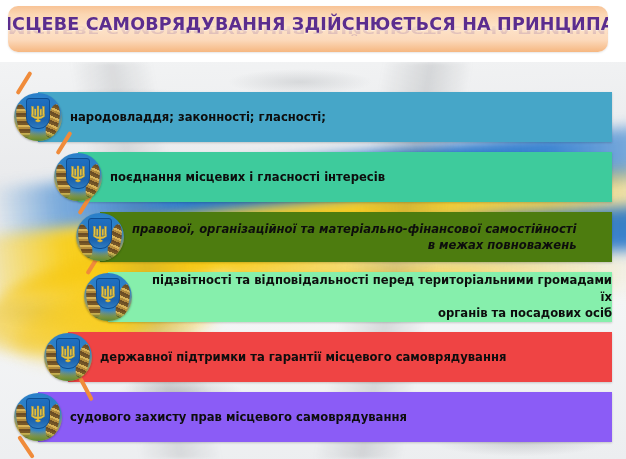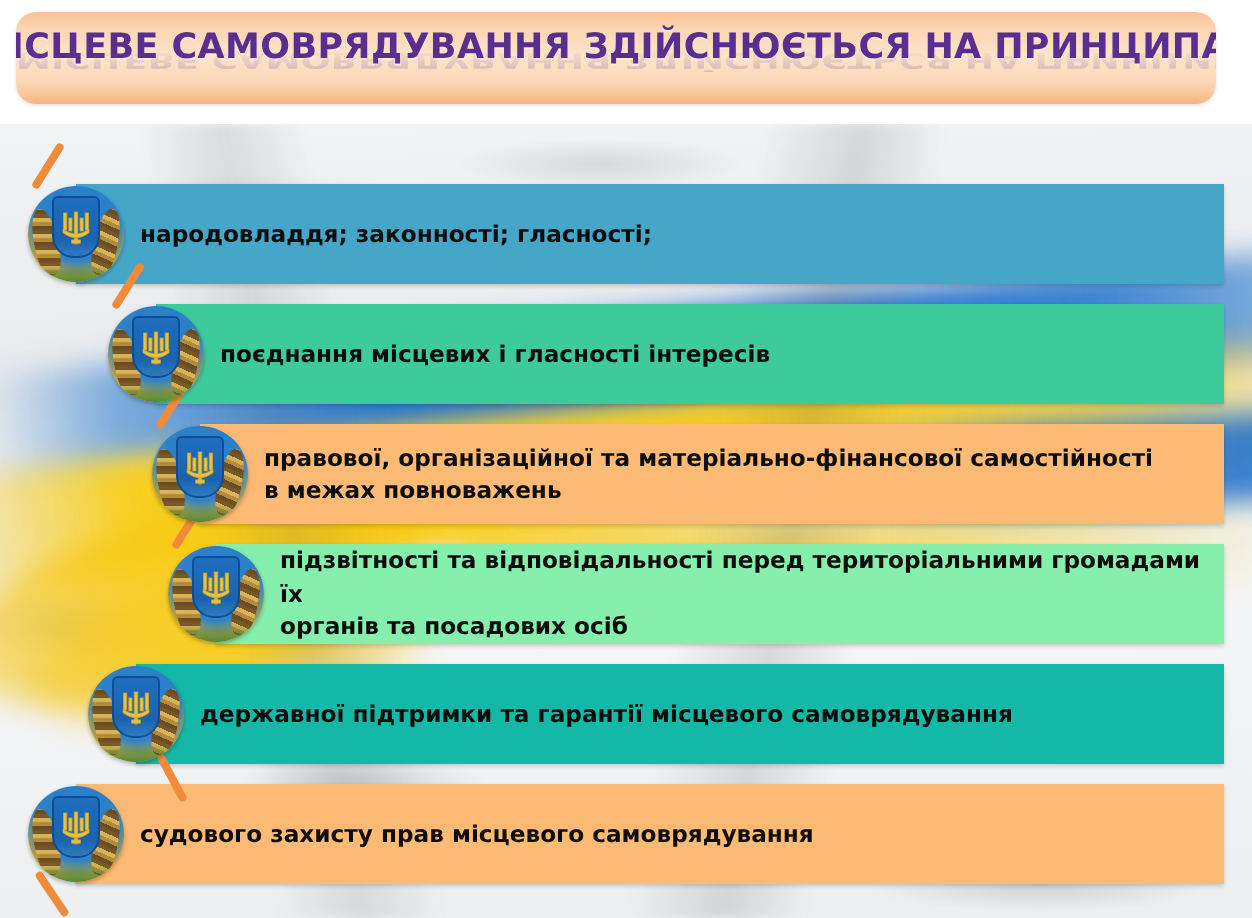--- a/index.html
+++ b/index.html
@@ -190,6 +190,7 @@
     display: flex;
     align-items: center;
     box-shadow: 0 1px 2px rgba(0,0,0,.18);
+    text-align: right;
   }
   .bar-text {
     font-family: "DejaVu Sans", sans-serif;

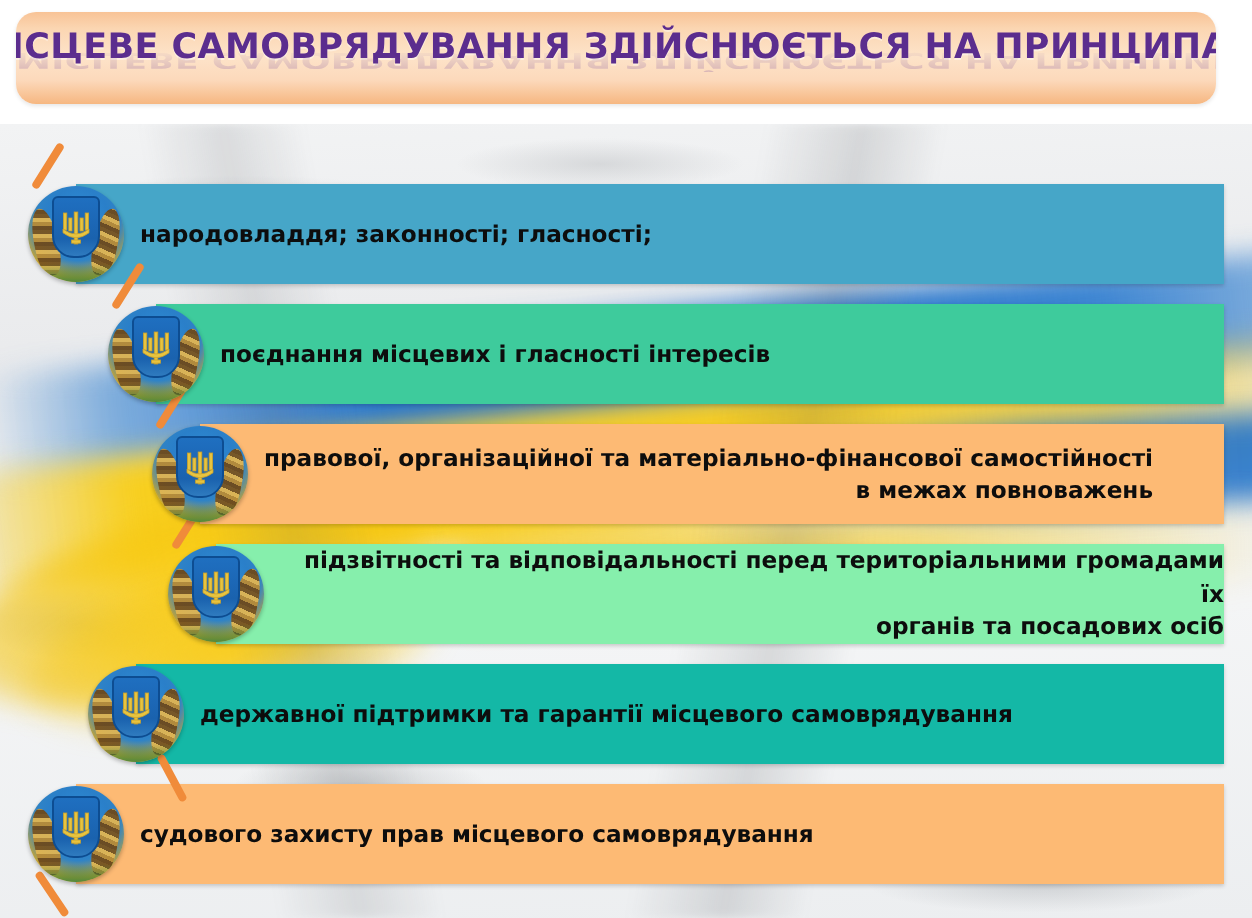--- a/index.html
+++ b/index.html
@@ -273,7 +273,7 @@
   #row-2 .connector { left: -16px; top: -22px; transform: rotate(32deg); }
 
   #row-3 { left: 100px; top: 212px; }
-  #row-3 .bar { width: 512px; background: #fdba74; padding-left: 32px; box-sizing: border-box; }
+  #row-3 .bar { width: 512px; background: #4d7c0f; padding-left: 32px; box-sizing: border-box; font-style: italic; }
   #row-3 .emblem { left: -24px; top: 1px; }
   #row-3 .connector { left: -16px; top: -22px; transform: rotate(32deg); }
 

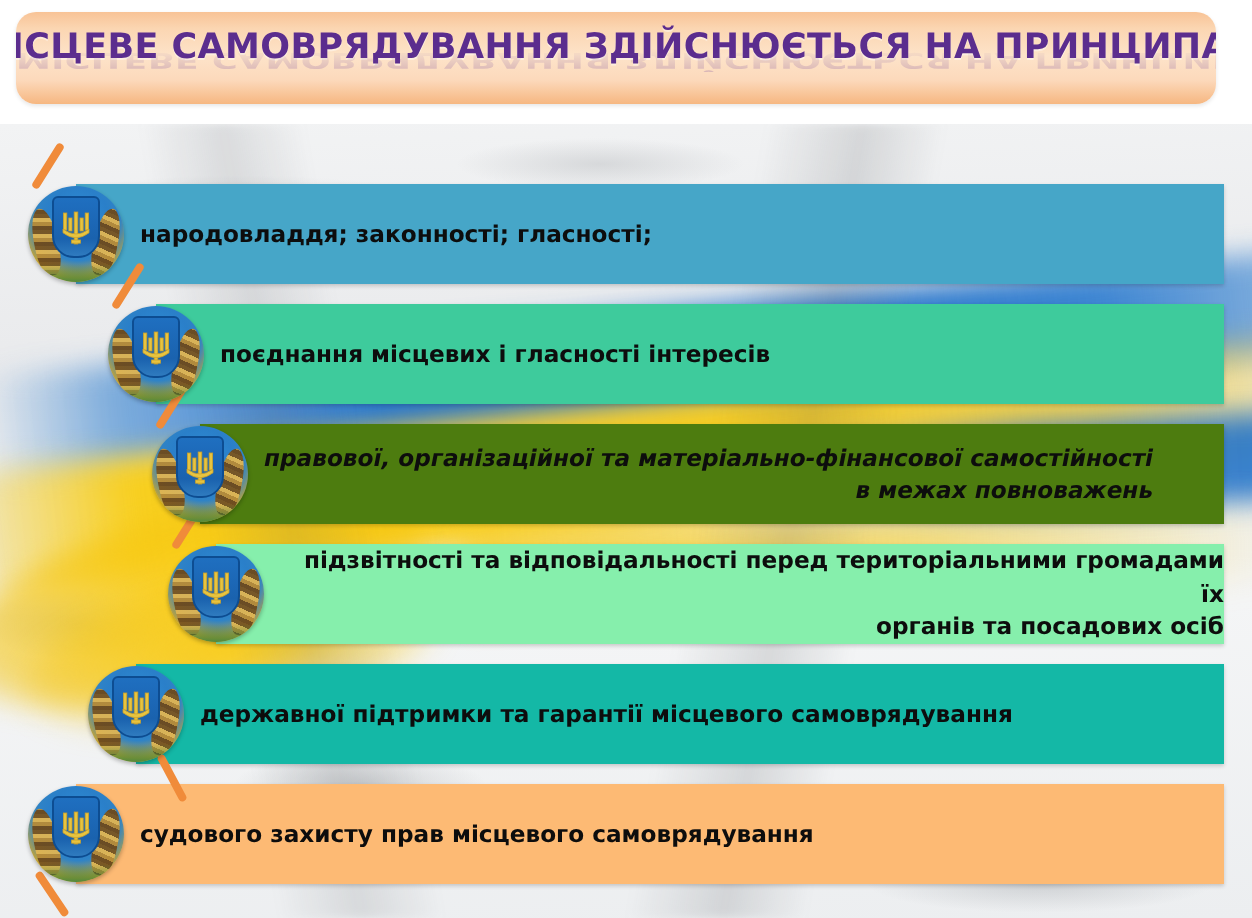--- a/index.html
+++ b/index.html
@@ -283,7 +283,7 @@
   #row-4 .connector { left: -16px; top: -22px; transform: rotate(32deg); }
 
   #row-5 { left: 68px;  top: 332px; }
-  #row-5 .bar { width: 544px; background: #14b8a6; padding-left: 32px; box-sizing: border-box; }
+  #row-5 .bar { width: 544px; background: #ef4444; padding-left: 32px; box-sizing: border-box; }
   #row-5 .emblem { left: -24px; top: 1px; }
   #row-5 .connector { left: 16px; top: 44px; transform: rotate(-28deg); }
 

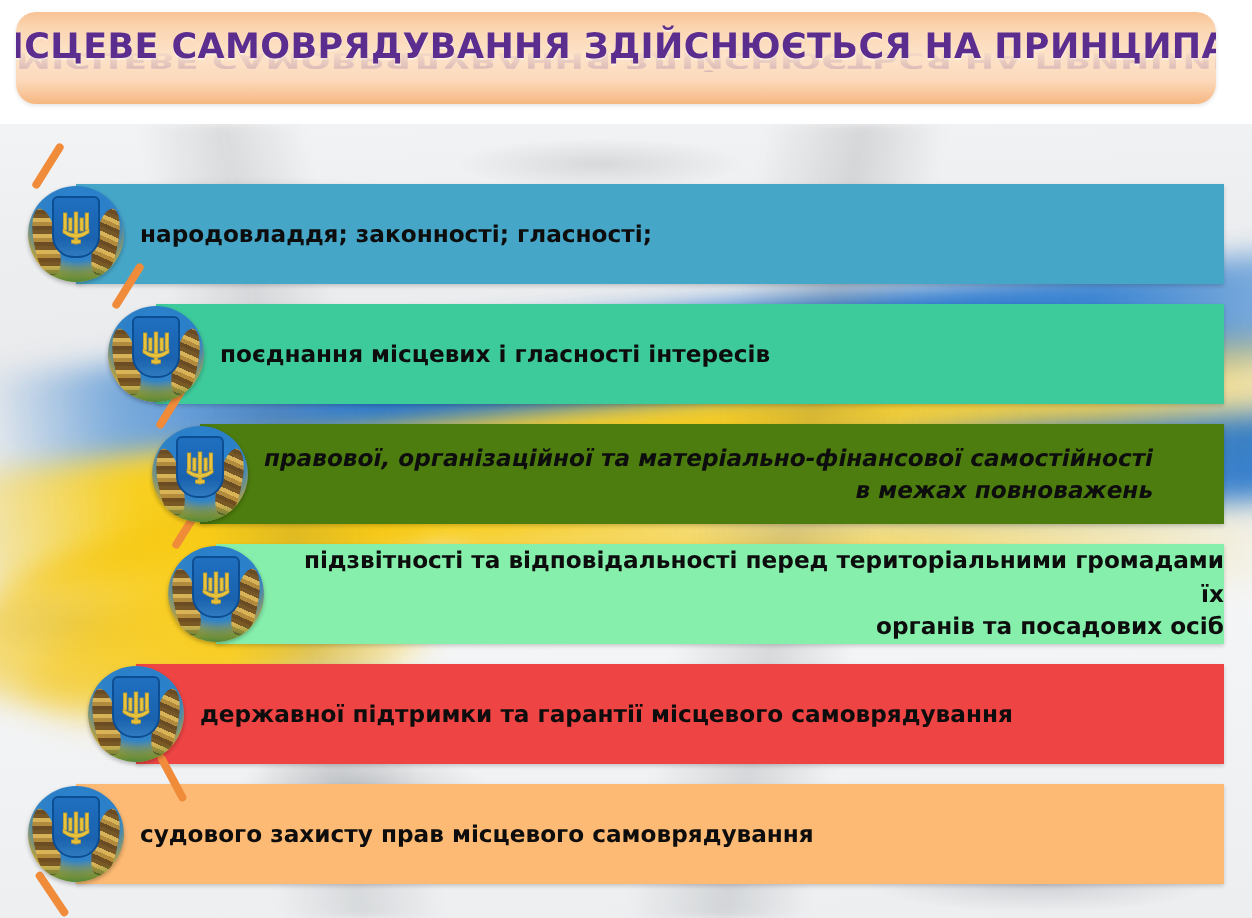--- a/index.html
+++ b/index.html
@@ -288,7 +288,7 @@
   #row-5 .connector { left: 16px; top: 44px; transform: rotate(-28deg); }
 
   #row-6 { left: 38px;  top: 392px; }
-  #row-6 .bar { width: 574px; background: #fdba74; padding-left: 32px; box-sizing: border-box; }
+  #row-6 .bar { width: 574px; background: #8b5cf6; padding-left: 32px; box-sizing: border-box; }
   #row-6 .emblem { left: -24px; top: 1px; }
   #row-6 .connector { left: -14px; top: 42px; transform: rotate(-34deg); }
 </style>

